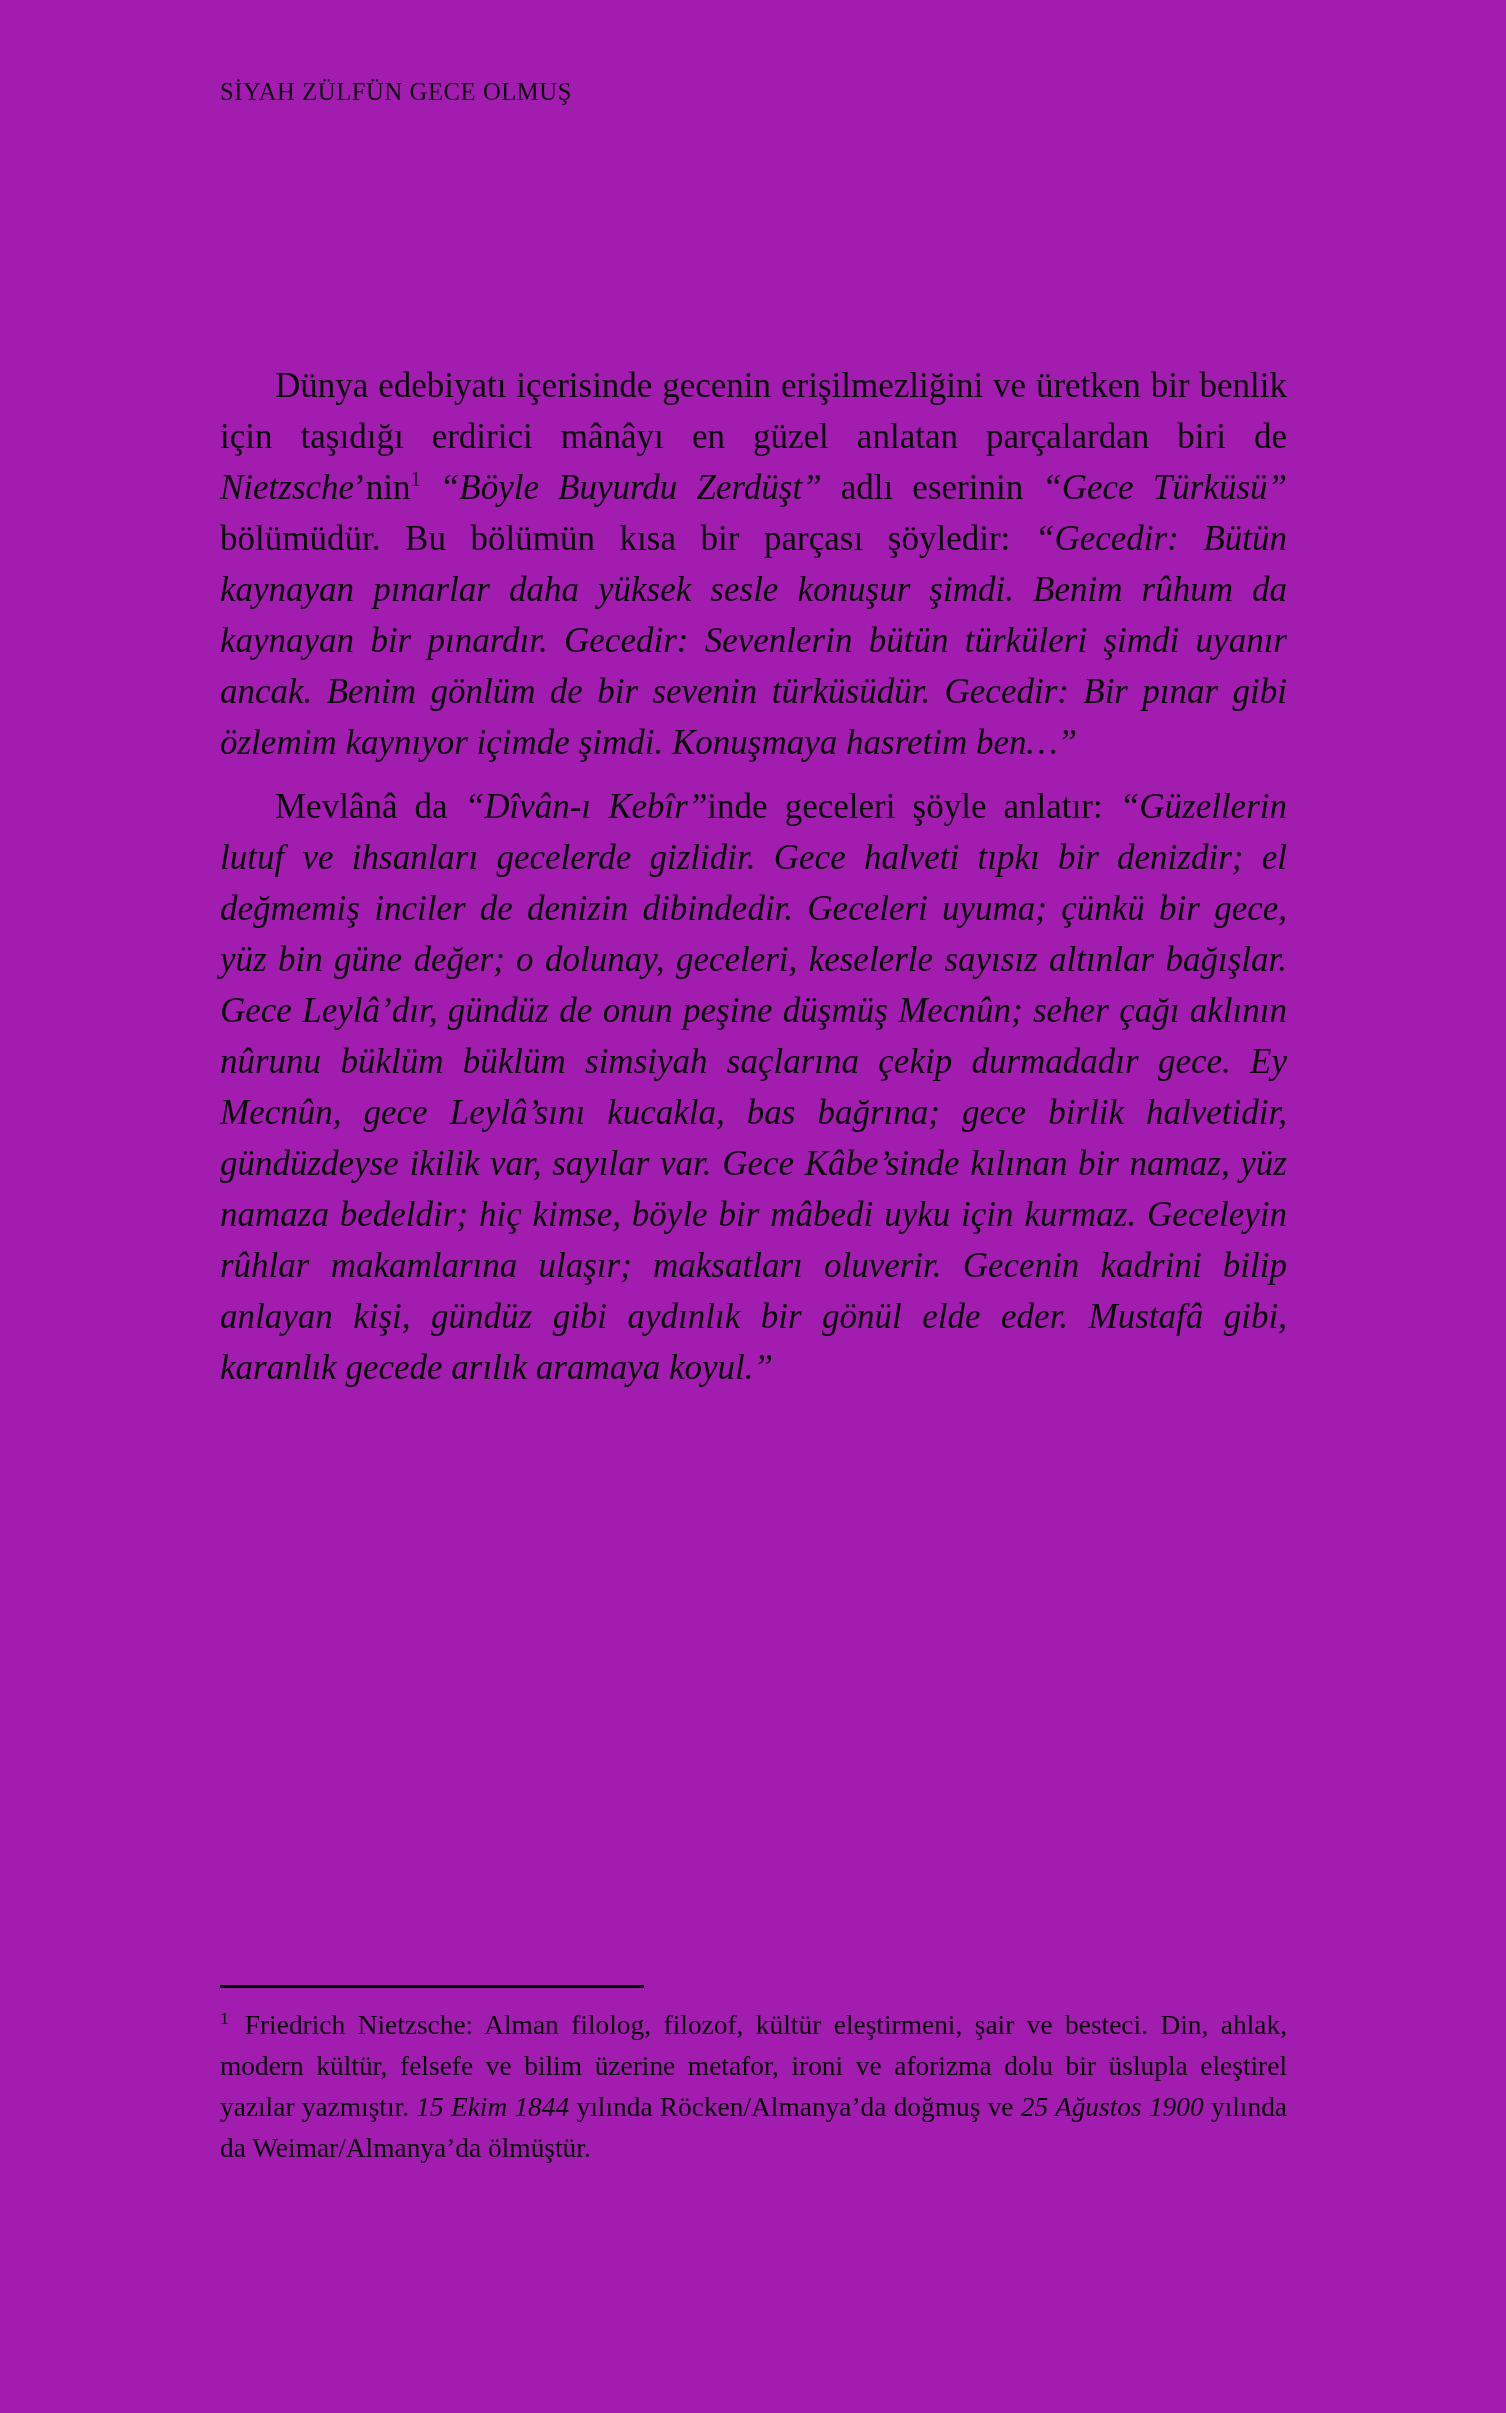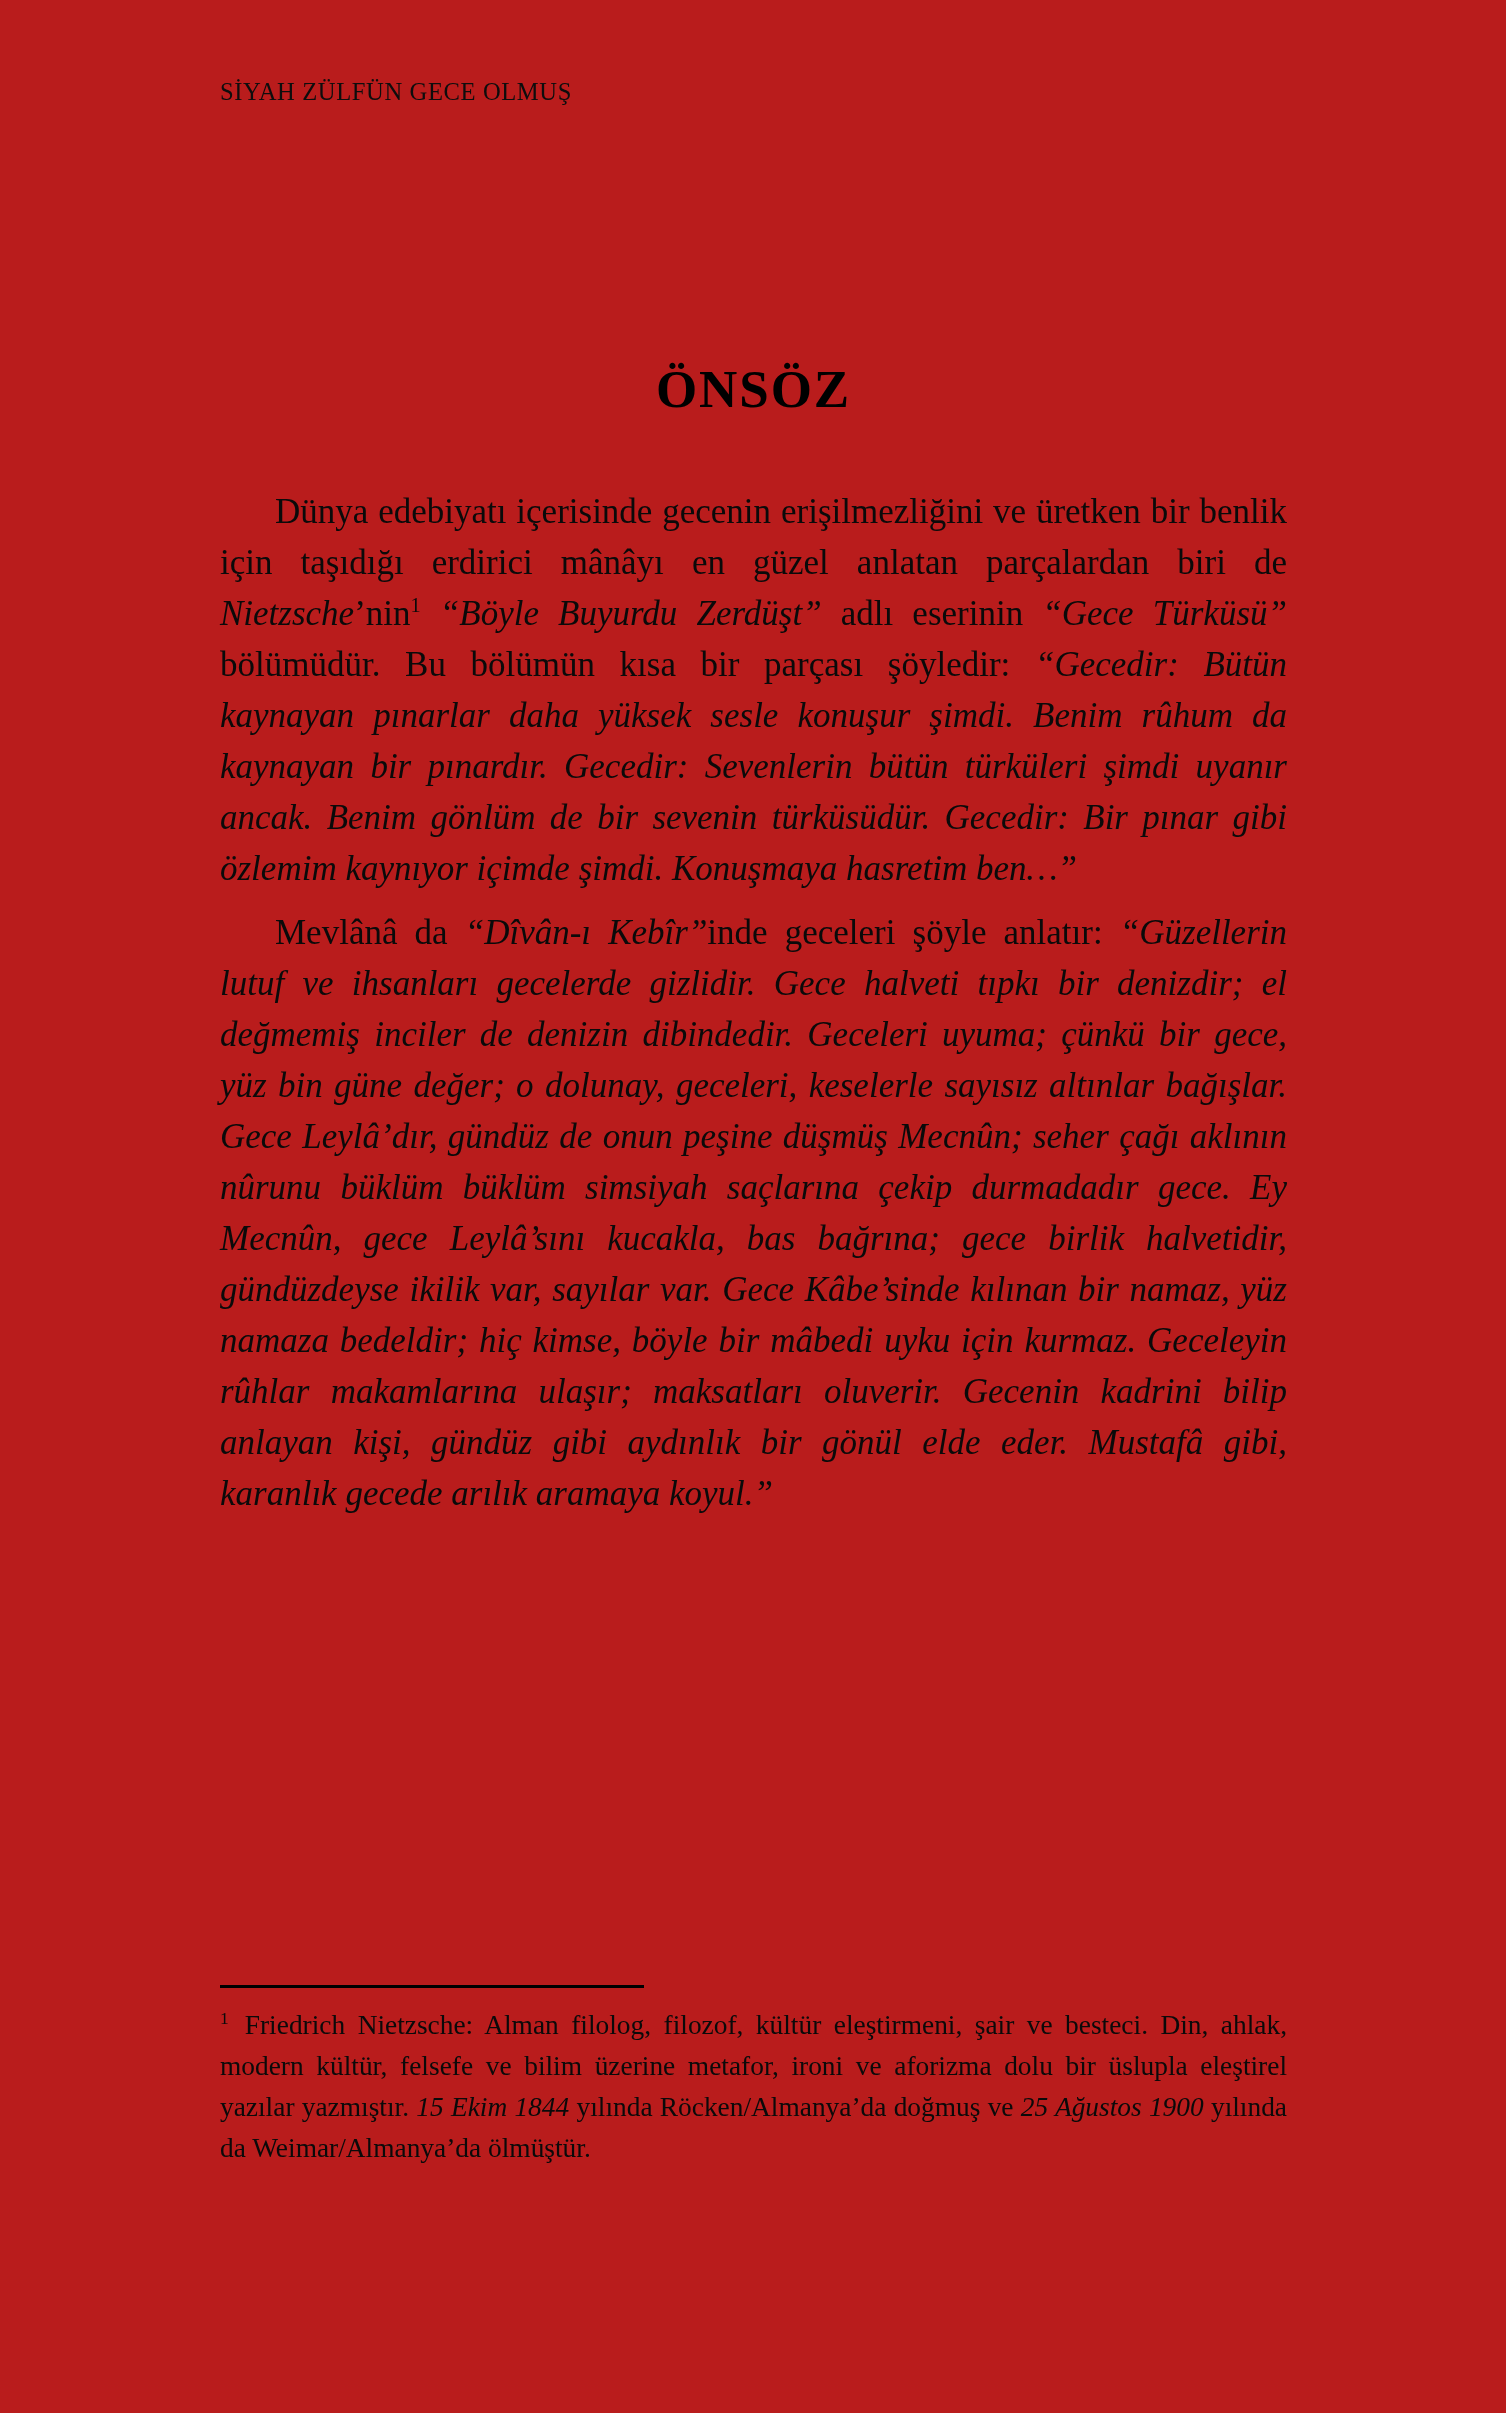--- a/index.html
+++ b/index.html
@@ -16,7 +16,7 @@
     position: relative;
     width: 1507px;
     height: 2413px;
-    background: #b91c1c;
+    background: #a21caf;
     box-sizing: border-box;
     overflow: hidden;
   }

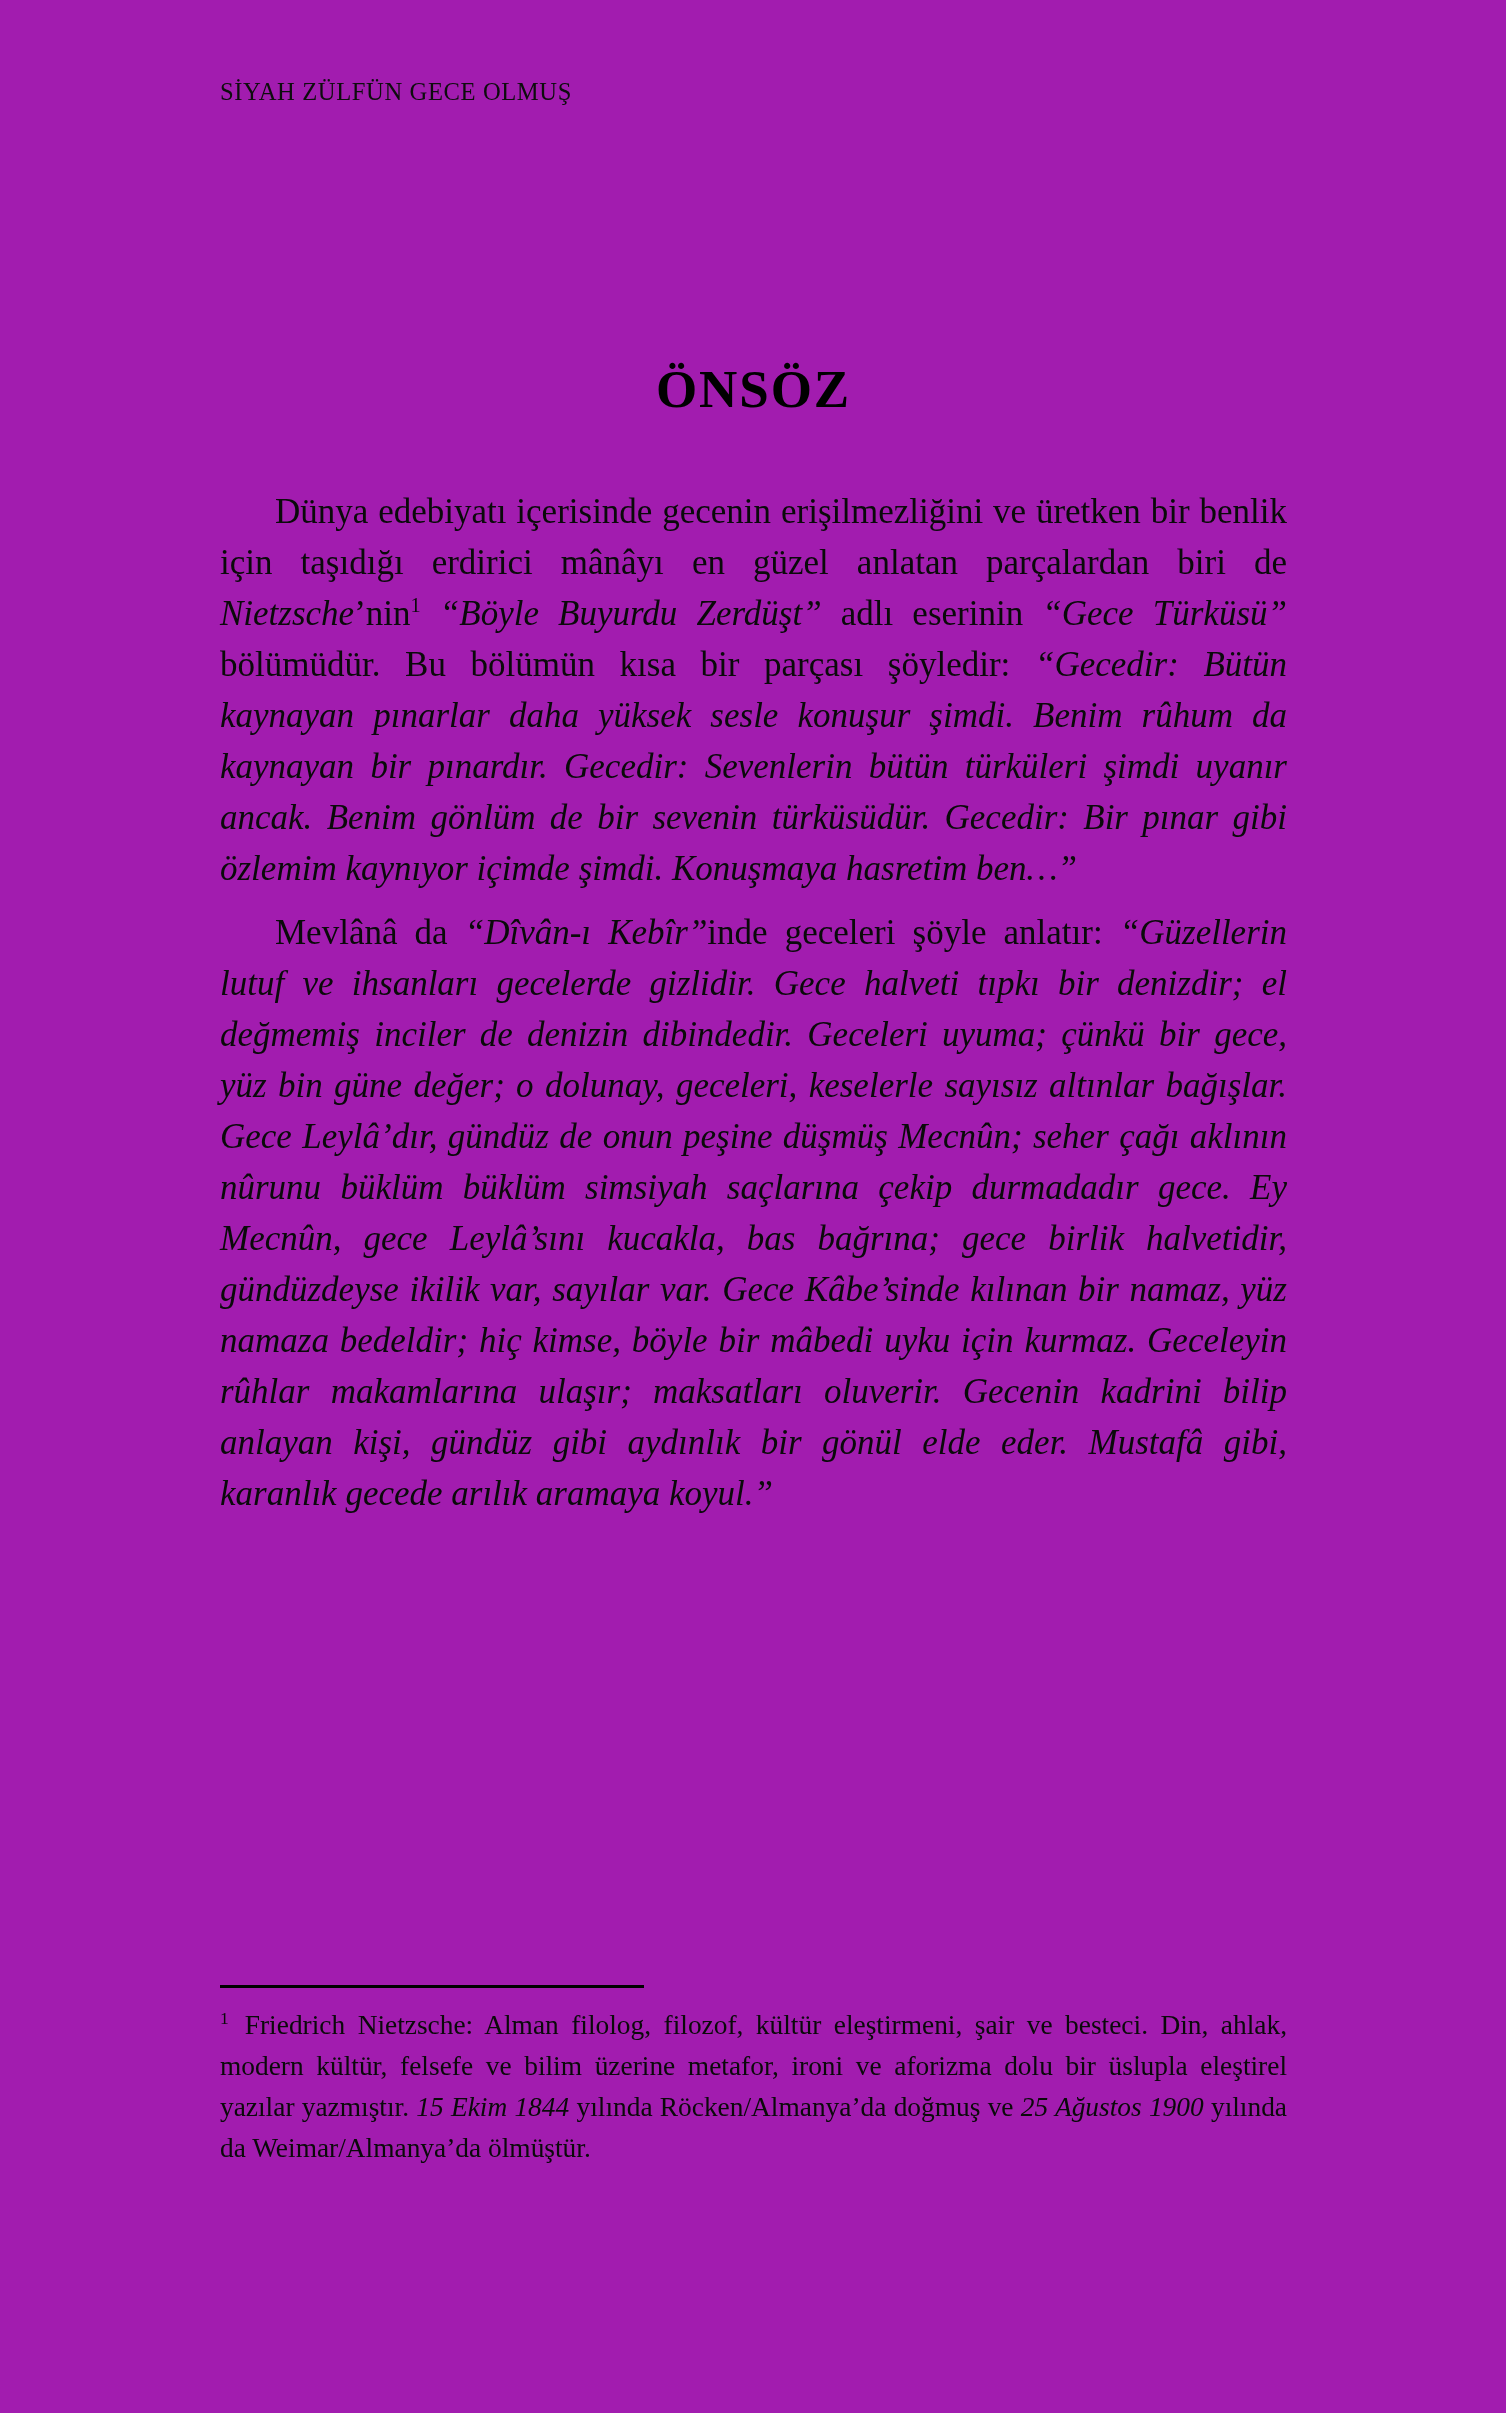--- a/index.html
+++ b/index.html
@@ -103,7 +103,6 @@
 
   <div class="content">
 
-    <h1 class="doc-title">ÖNSÖZ</h1>
 
     <p class="body-par">
       <span>Dünya edebiyatı içerisinde gecenin erişilmezliğini ve üretken bir benlik için taşıdığı erdirici mânâyı en güzel anlatan parçalardan biri de </span><span class="it">Nietzsche</span><span>’nin</span><sup class="fn-ref">1</sup><span class="it"> “Böyle Buyurdu Zerdüşt”</span><span> adlı eserinin </span><span class="it">“Gece Türküsü”</span><span> bölümüdür. Bu bölümün kısa bir parçası şöyledir: </span><span class="it">“Gecedir: Bütün kaynayan pınarlar daha yüksek sesle konuşur şimdi. Benim rûhum da kaynayan bir pınardır. Gecedir: Sevenlerin bütün türküleri şimdi uyanır ancak. Benim gönlüm de bir sevenin türküsüdür. Gecedir: Bir pınar gibi özlemim kaynıyor içimde şimdi. Konuşmaya hasretim ben…”</span>

